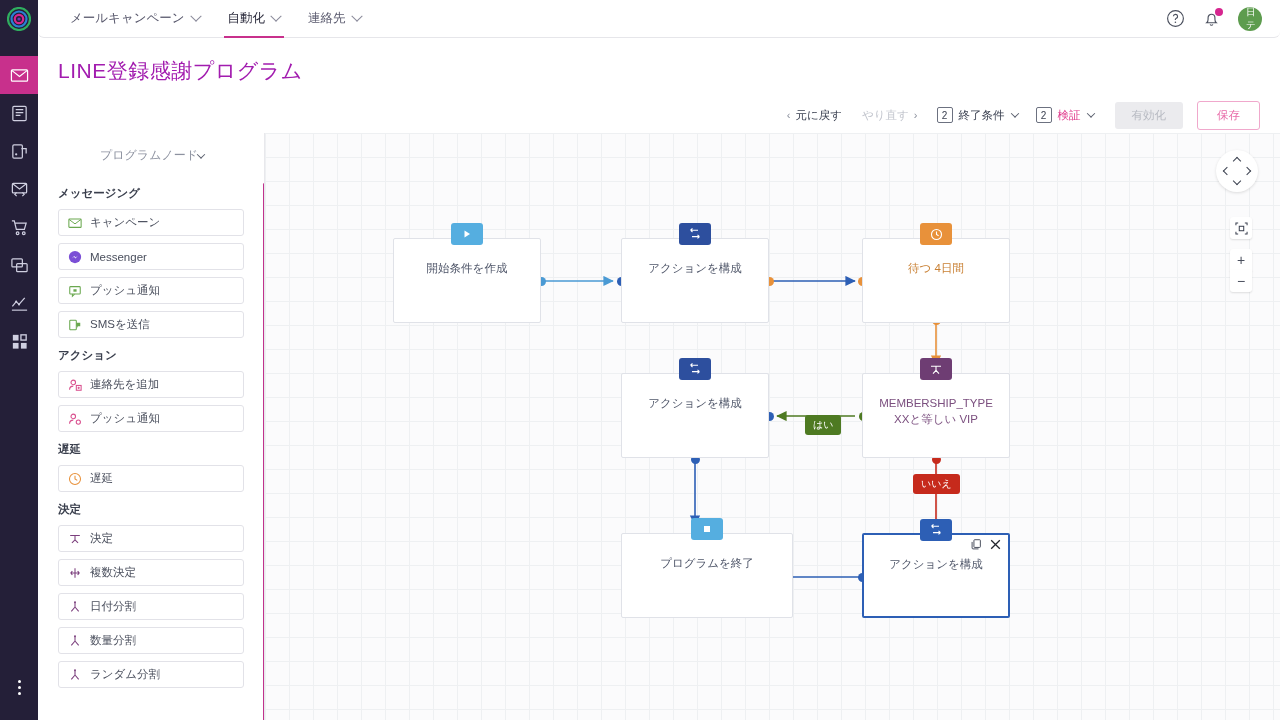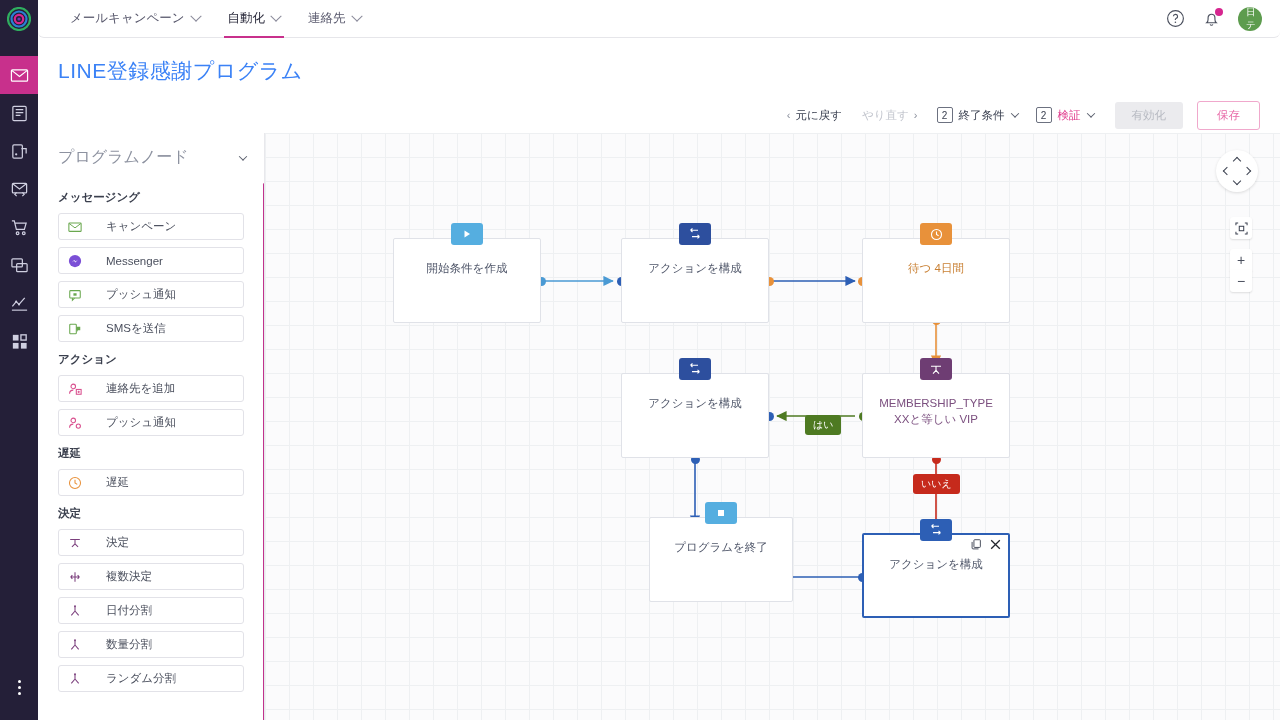--- a/index.html
+++ b/index.html
@@ -70,7 +70,7 @@
   
   .page-title {
     position: absolute; left: 58px; top: 57px;
-    font-size: 21px; color: #3b82f6; font-weight: 400; letter-spacing: 0.5px;
+    font-size: 21px; color: #a21caf; font-weight: 400; letter-spacing: 0.5px;
   }
   .toolbar {
     position: absolute; left: 38px; top: 98px; width: 1242px; height: 34px;

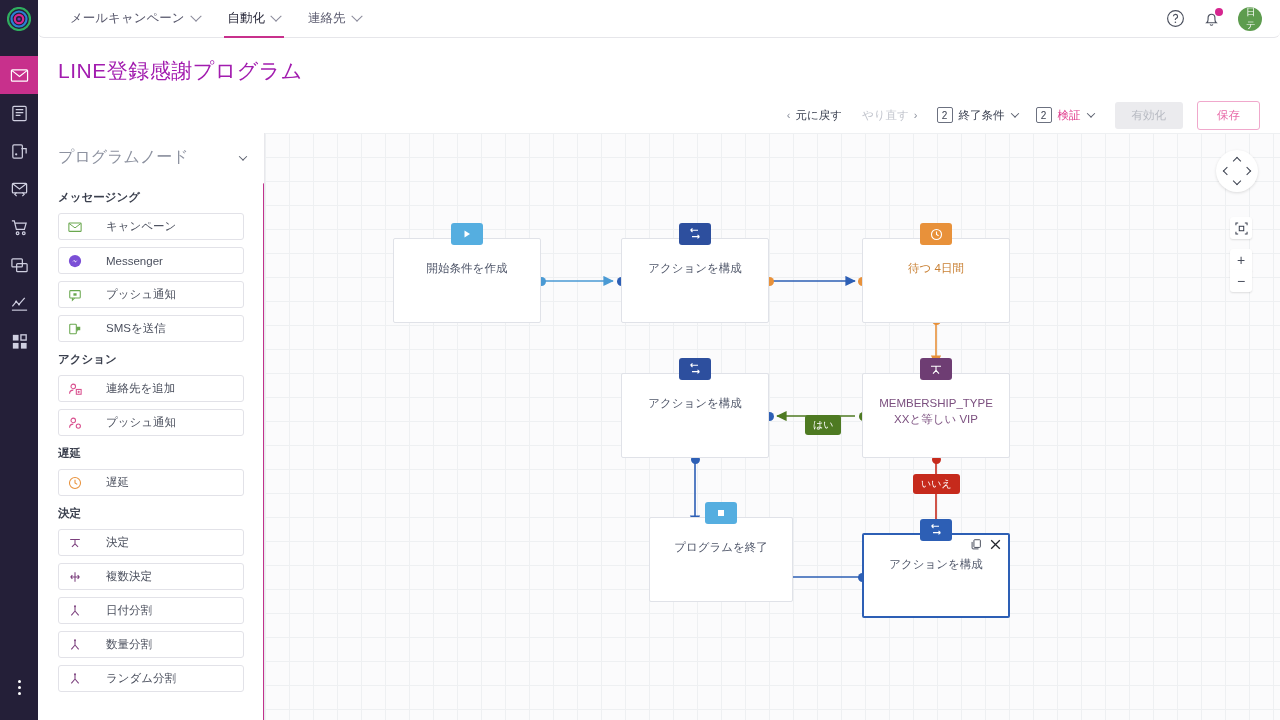--- a/index.html
+++ b/index.html
@@ -109,8 +109,8 @@
     background: #ffffff; border-right: 1px solid #e8e8ec; overflow: hidden;
   }
   .palette-head {
-    display: flex; align-items: center; justify-content: space-between;
-    padding: 14px 18px 12px 20px; font-size: 16px; color: #8d92a0; cursor: pointer;
+    display: flex; align-items: center; justify-content: center;
+    padding: 14px 18px 12px 20px; font-size: 12px; color: #8d92a0; cursor: pointer;
   }
   .palette-body { padding: 0 20px; }
   .pal-section {

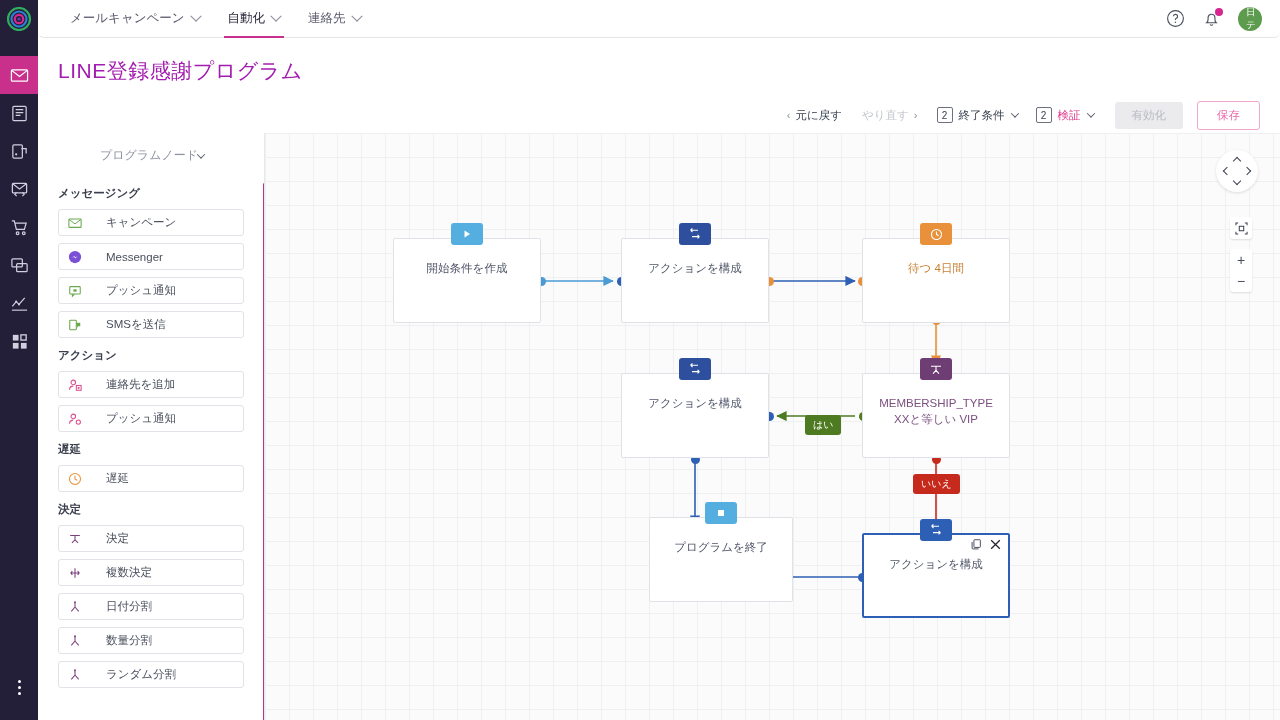--- a/index.html
+++ b/index.html
@@ -117,7 +117,7 @@
     font-size: 11.5px; color: #3a3f4d; font-weight: bold; margin: 10px 0 8px 0;
   }
   .pal-item {
-    display: flex; align-items: center; gap: 24px;
+    display: flex; align-items: center; gap: 8px;
     height: 27px; border: 1px solid #e2e2e8; border-radius: 3px;
     margin-bottom: 7px; padding: 0 9px; font-size: 11.5px; color: #4a4f5d;
     background: #fff; cursor: pointer;

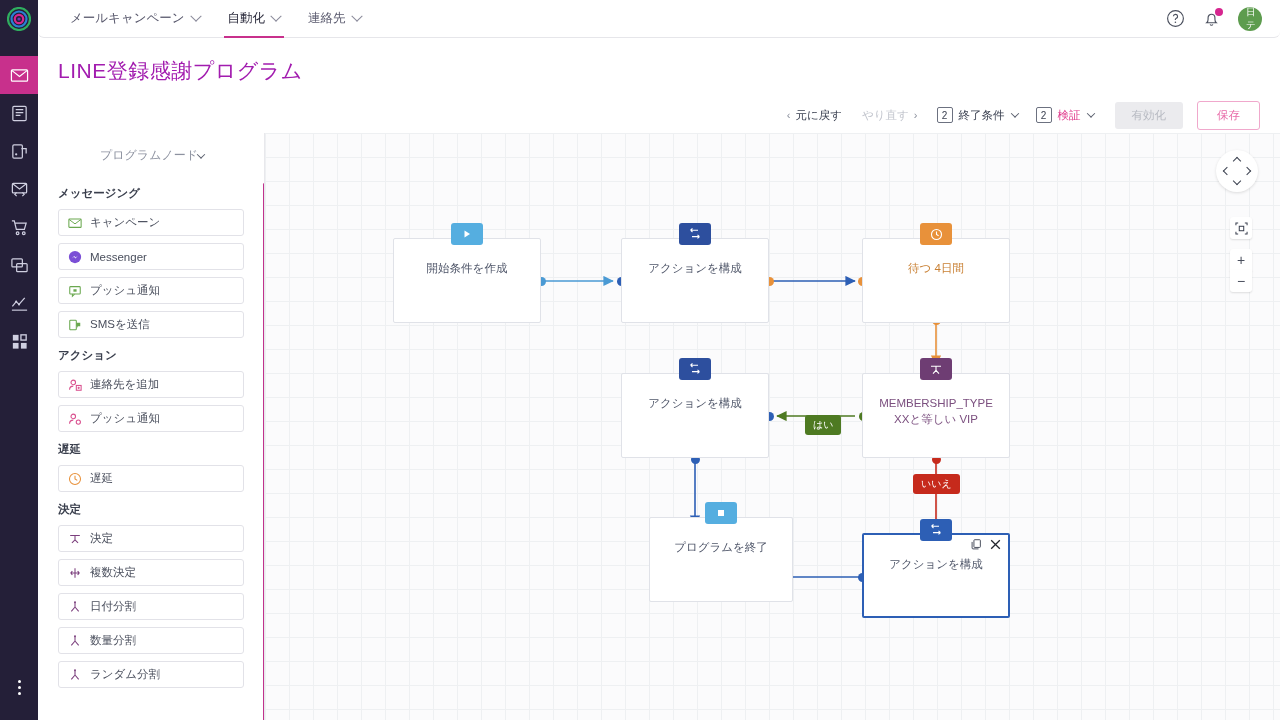--- a/index.html
+++ b/index.html
@@ -527,7 +527,7 @@
       <div class="node-label" style="color:#7b4f7f;">MEMBERSHIP_TYPE XXと等しい VIP</div>
     </div>
 
-    <div class="node" style="left:356px;top:384px;width:144px;height:85px;margin-left:28px;">
+    <div class="node" style="left:356px;top:400px;width:172px;height:85px;">
       <div class="node-icon" style="background:#55aee0;">
         <svg width="12" height="12" viewBox="0 0 12 12">
             <rect x="3" y="3" width="6" height="6" fill="#fff"></rect>

